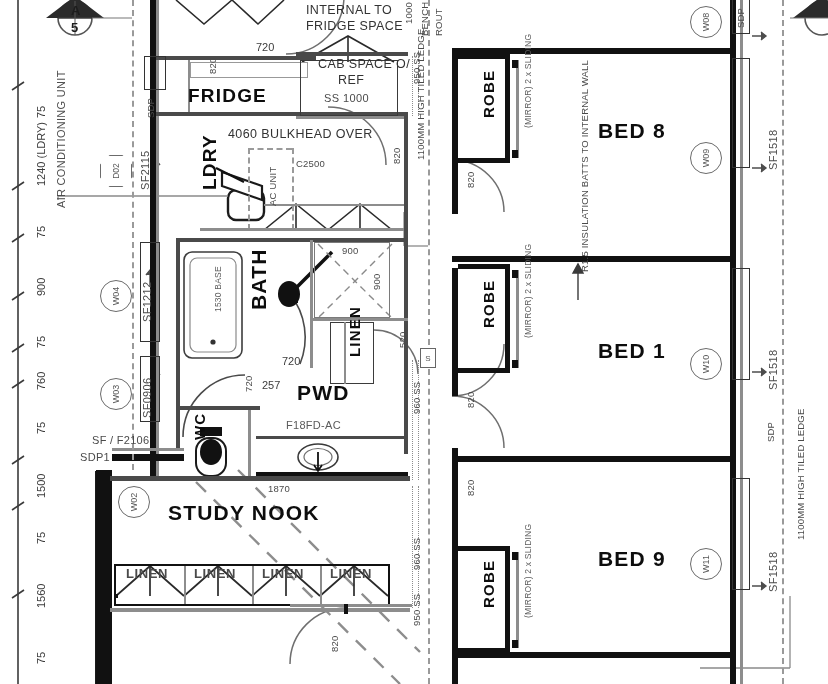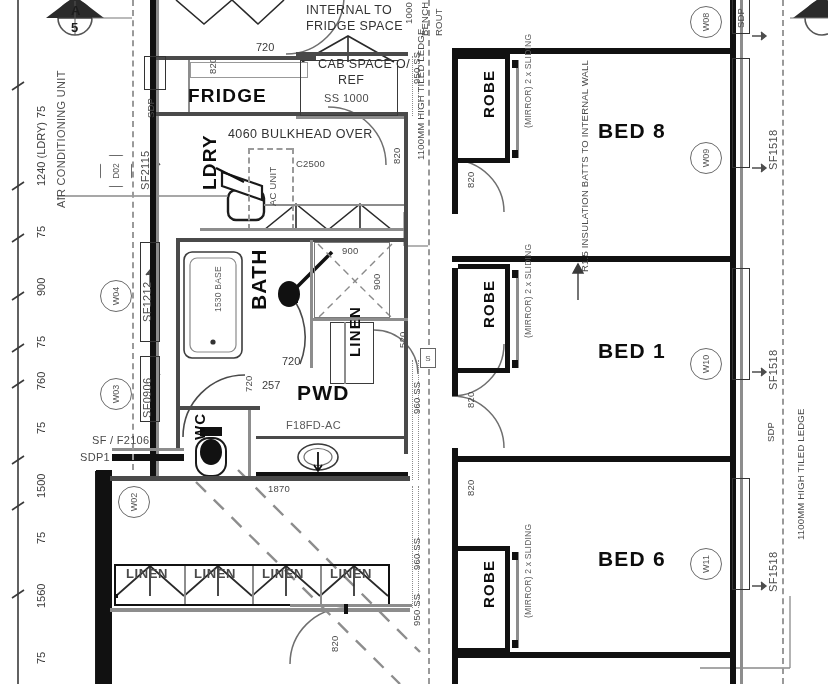--- a/index.html
+++ b/index.html
@@ -344,6 +344,7 @@
   <div class="t room room-sm rot90" style="left:347px;top:357px;">LINEN</div>
   <div class="t room room-sm rot90" style="left:192px;top:440px;">WC</div>
   <div class="t room room-lg" style="left:297px;top:382px;">PWD</div>
+  <div class="t room room-lg" style="left:168px;top:502px;">STUDY NOOK</div>
 
   <div class="t room room-lg" style="left:598px;top:120px;">BED 8</div>
   <div class="t room room-lg" style="left:598px;top:340px;">BED 1</div>

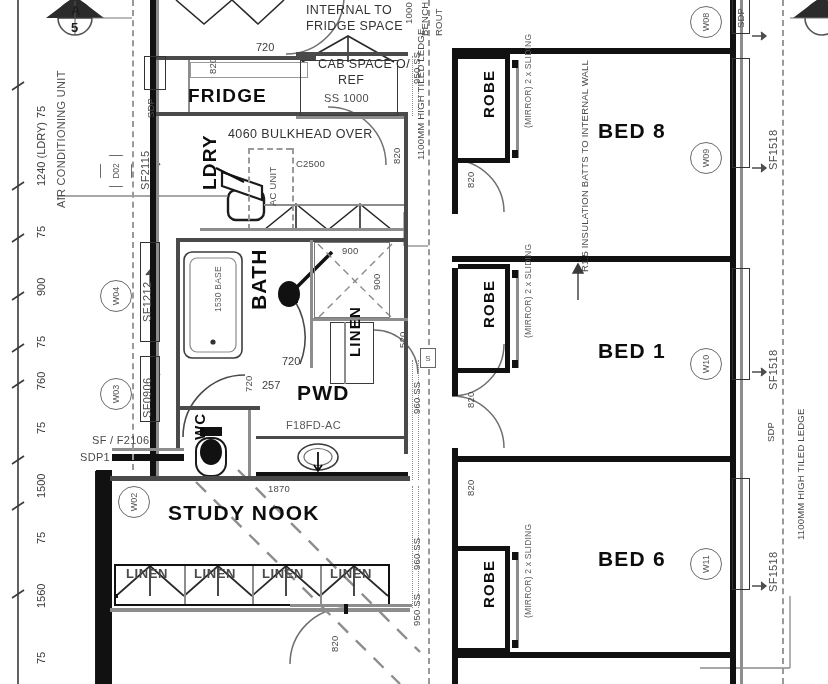--- a/index.html
+++ b/index.html
@@ -348,7 +348,7 @@
 
   <div class="t room room-lg" style="left:598px;top:120px;">BED 8</div>
   <div class="t room room-lg" style="left:598px;top:340px;">BED 1</div>
-  <div class="t room room-lg" style="left:598px;top:548px;">BED 6</div>
+  <div class="t room room-lg" style="left:598px;top:548px;">BED 9</div>
 
   <div class="t room room-sm rot90" style="left:481px;top:118px;">ROBE</div>
   <div class="t room room-sm rot90" style="left:481px;top:328px;">ROBE</div>

